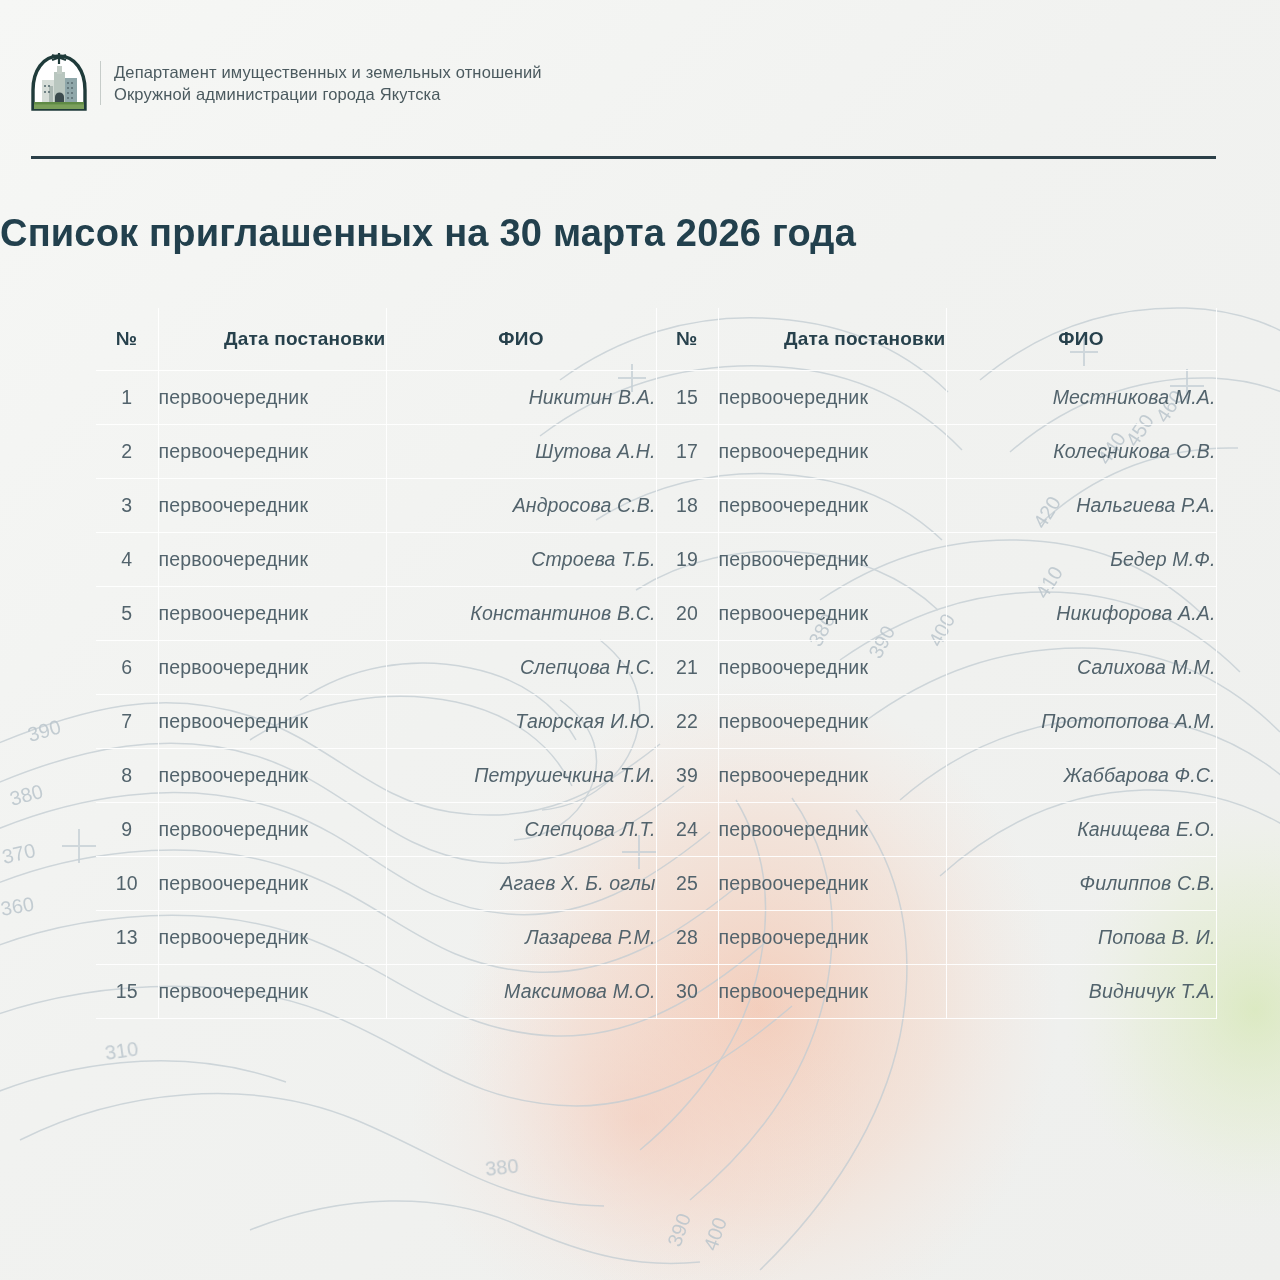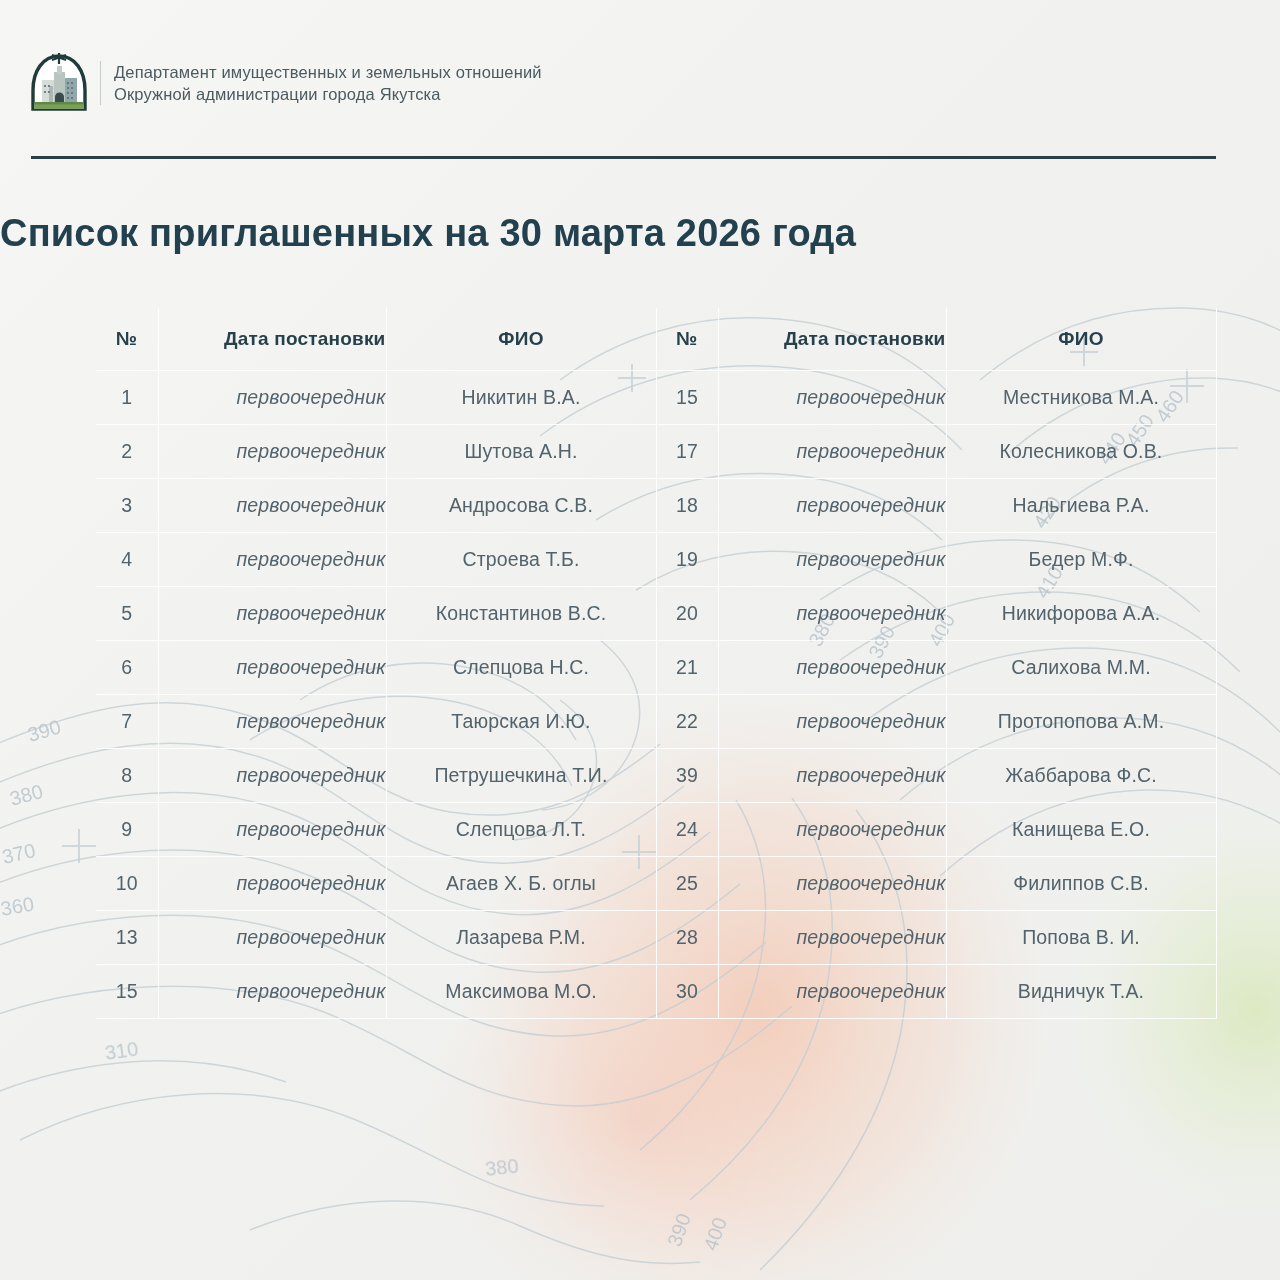--- a/index.html
+++ b/index.html
@@ -140,7 +140,7 @@
   }
 
   td.t-num  { text-align: center; color: #56666f; }
-  td.t-date { text-align: right; padding-left: 18px; font-style: italic; }
+  td.t-date { text-align: left; padding-left: 18px; }
   td.t-name { text-align: center; padding-left: 22px; }
 
   table.roster td.last-col,

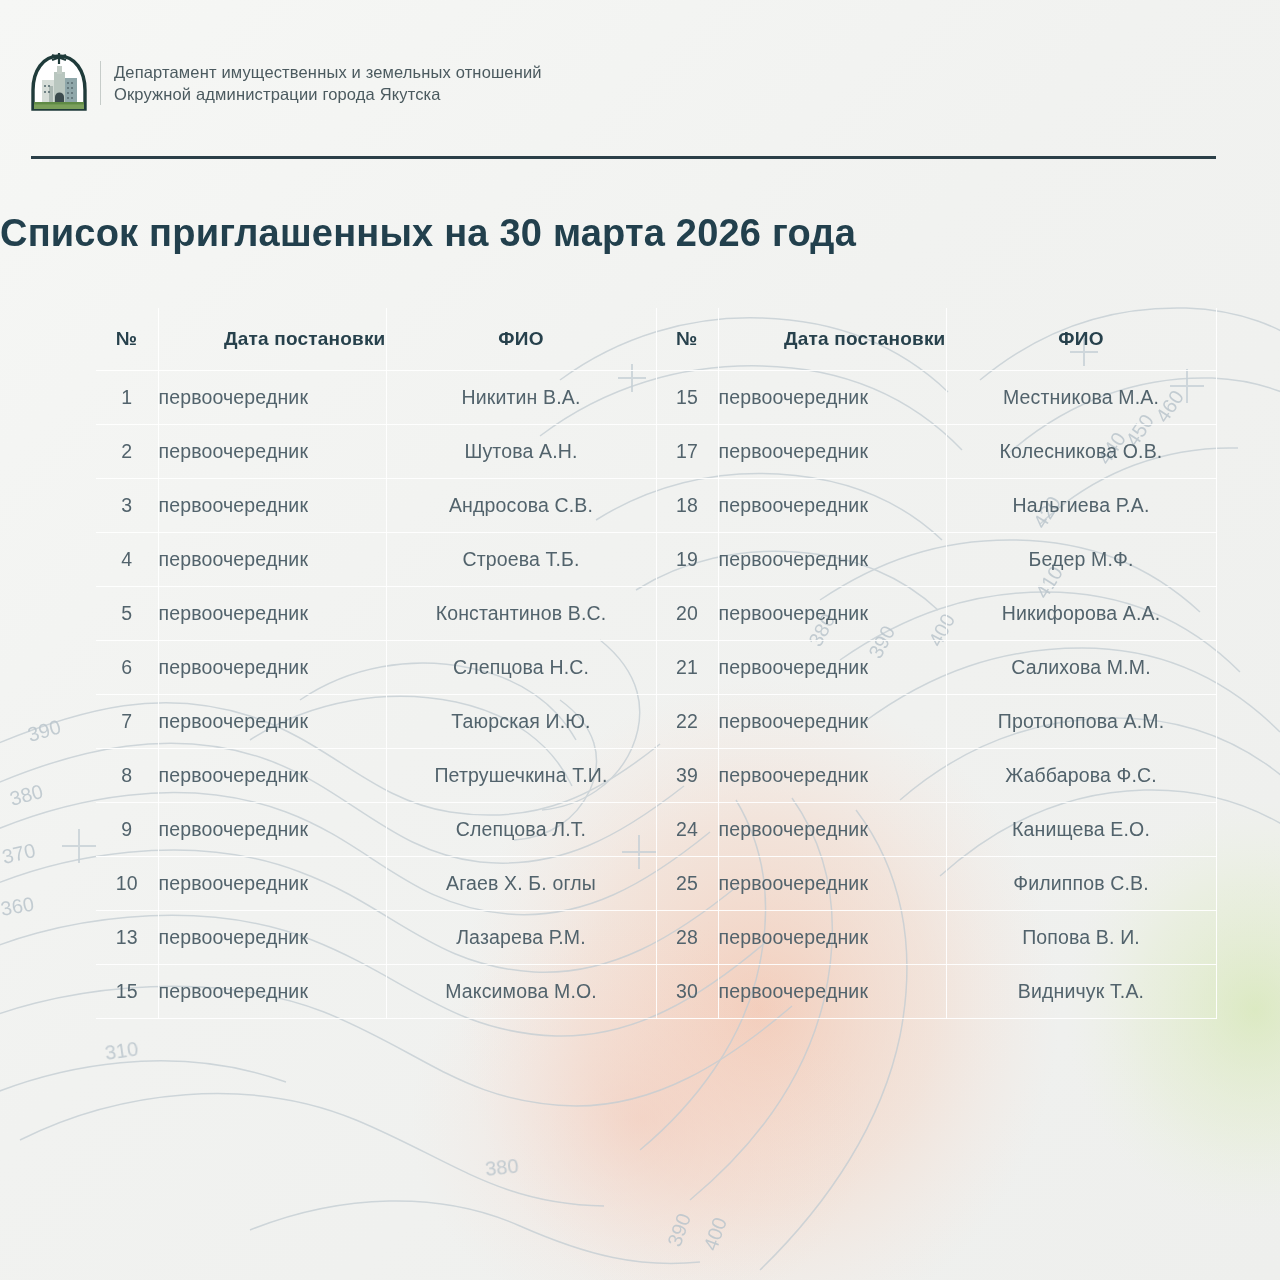--- a/index.html
+++ b/index.html
@@ -141,7 +141,7 @@
 
   td.t-num  { text-align: center; color: #56666f; }
   td.t-date { text-align: left; padding-left: 18px; }
-  td.t-name { text-align: center; padding-left: 22px; }
+  td.t-name { text-align: right; padding-left: 22px; font-style: italic; }
 
   table.roster td.last-col,
   table.roster th.last-col { border-right: 1px solid rgba(255,255,255,0.92); }

